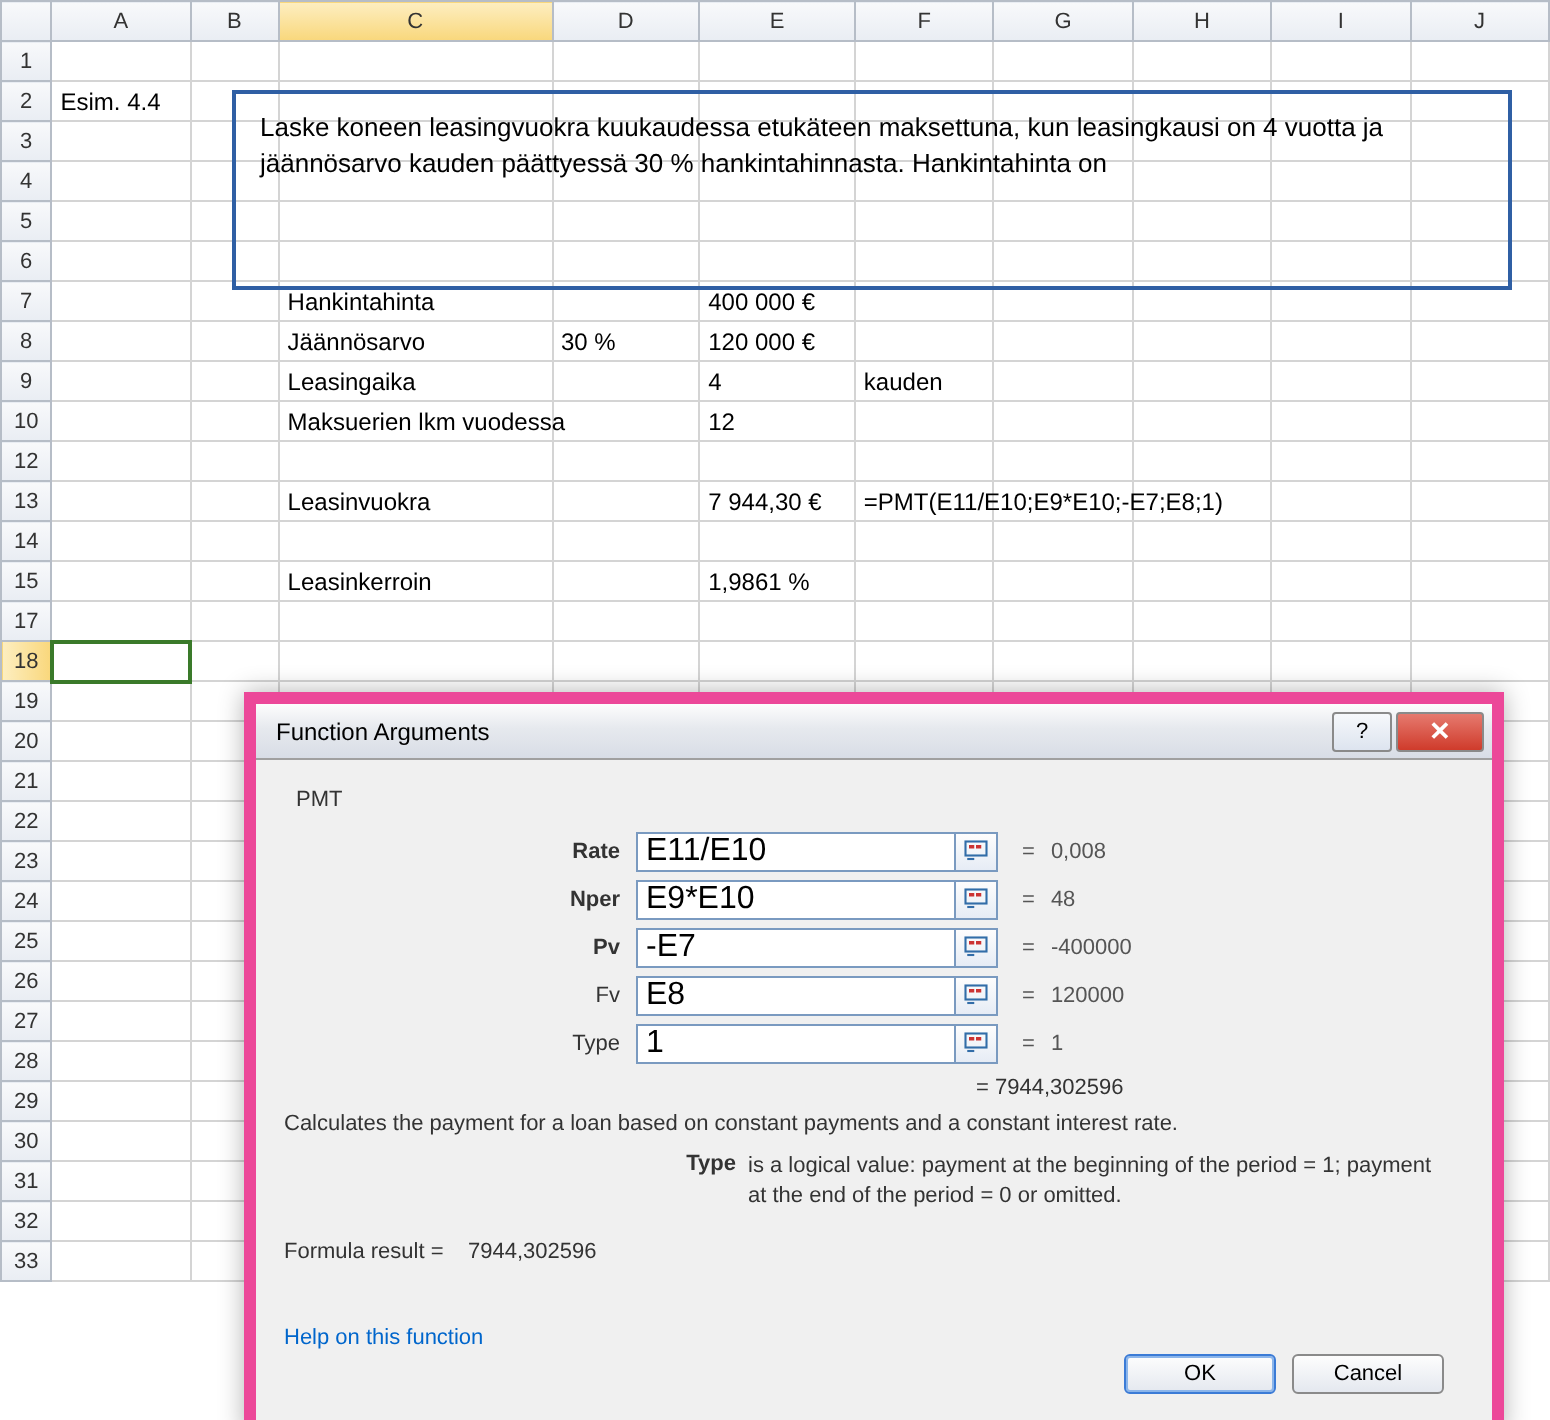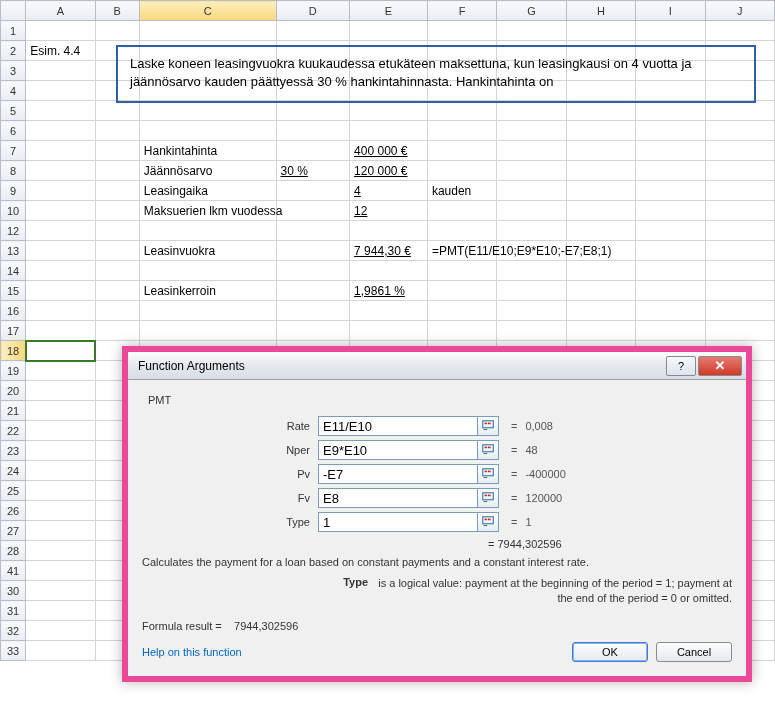--- a/index.html
+++ b/index.html
@@ -66,7 +66,7 @@
     left: 116px;
     top: 45px;
     width: 640px;
-    height: 58px;
+    height: 100px;
     border: 2px solid #2f5fa4;
     padding: 8px 12px;
     font-size: 13px;

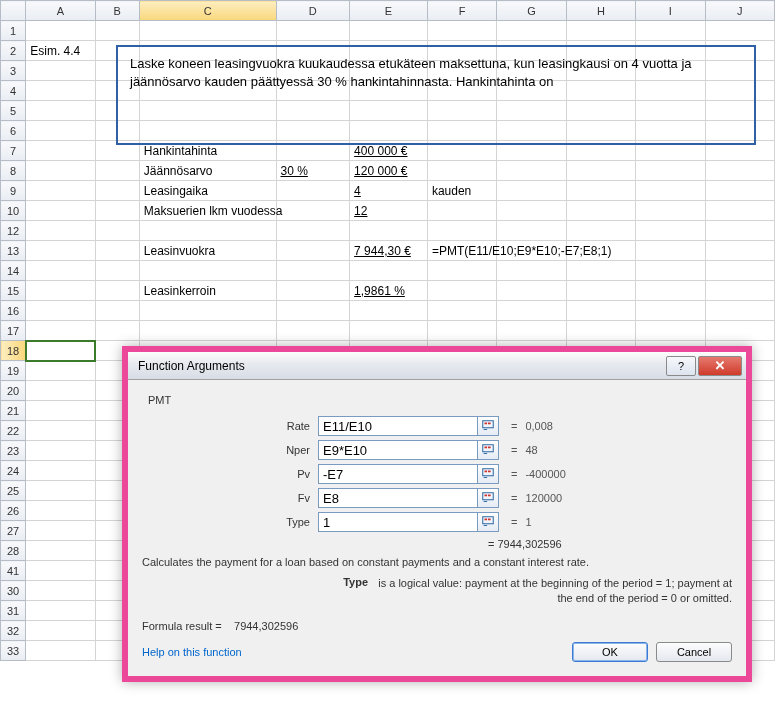--- a/index.html
+++ b/index.html
@@ -58,7 +58,7 @@
   .col-J { width: 66px; }
   .sel-col { background: linear-gradient(#fdeec0, #f9d77b) !important; }
   .sel-row { background: linear-gradient(to right,#fdeec0,#f9d77b) !important; }
-  .txt-right { text-align: right; text-decoration: underline; }
+  .txt-right { text-align: right; }
   .bold { font-weight: bold; }
   .active-cell { outline: 2px solid #3a7a2a; outline-offset: -1px; background:#fff; }
   .blue-box {

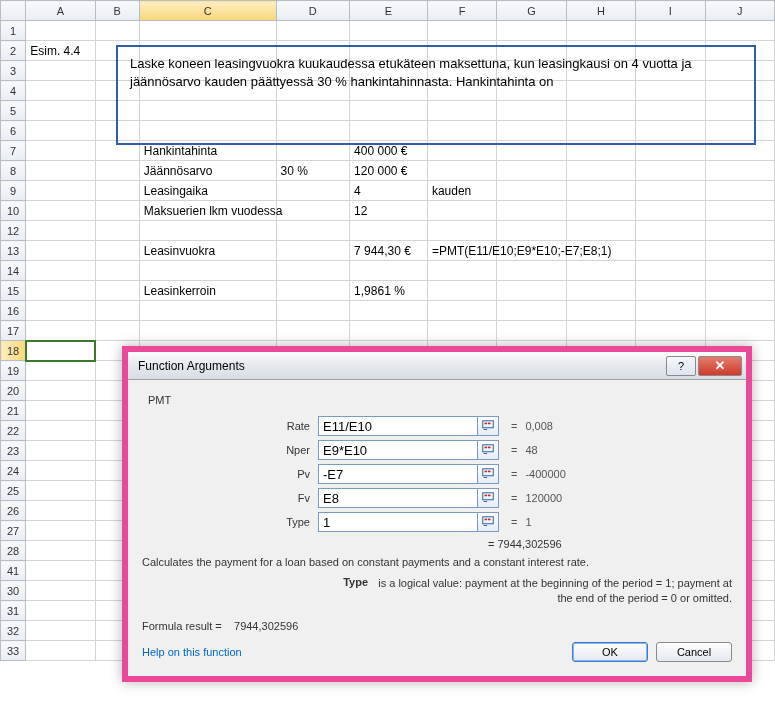--- a/index.html
+++ b/index.html
@@ -395,19 +395,6 @@
         <td>Leasinkerroin</td>
         <td></td>
         <td class="txt-right">1,9861 %</td>
-        <td></td>
-        <td></td>
-        <td></td>
-        <td></td>
-        <td></td>
-      </tr>
-      <tr>
-        <th class="rowhdr">16</th>
-        <td></td>
-        <td></td>
-        <td></td>
-        <td></td>
-        <td></td>
         <td></td>
         <td></td>
         <td></td>

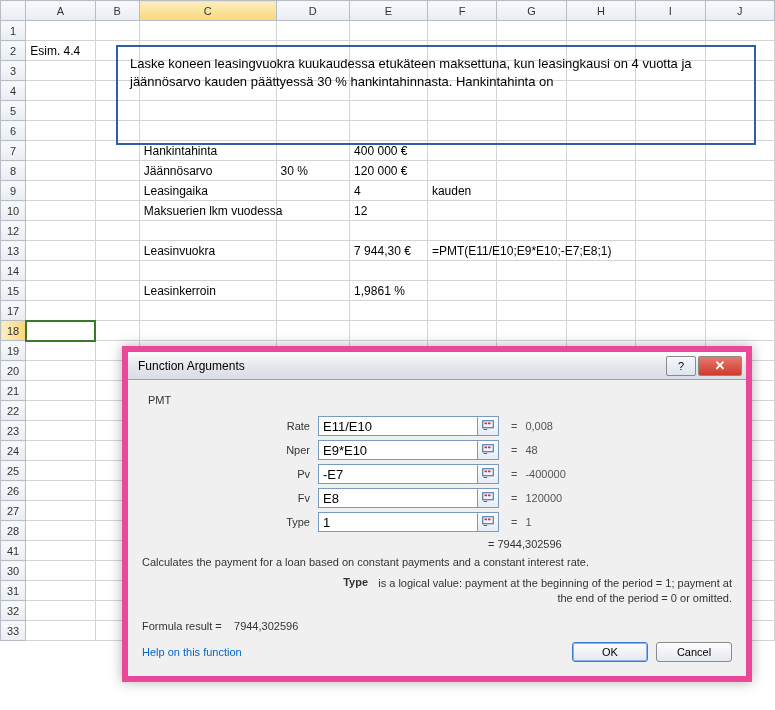--- a/index.html
+++ b/index.html
@@ -114,7 +114,7 @@
     font-size: 13px;
   }
   .dlg-body {
-    padding: 10px 14px 14px 14px;
+    padding: 10px 24px 14px 14px;
     font-size: 11px;
     color: #333;
   }

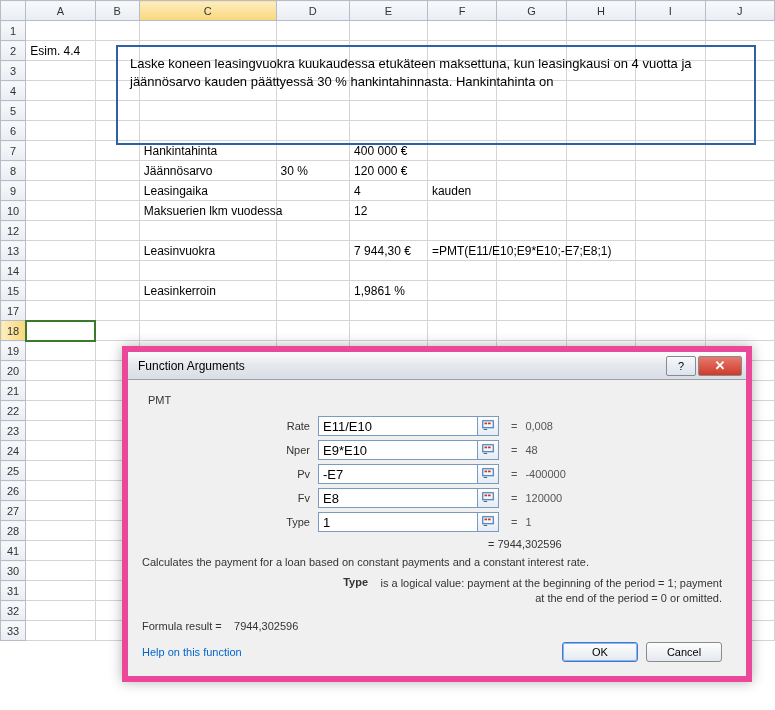--- a/index.html
+++ b/index.html
@@ -129,7 +129,7 @@
     text-align: right;
     padding-right: 8px;
   }
-  .arg-label.b { font-weight: normal; }
+  .arg-label.b { font-weight: bold; }
   .arg-input {
     width: 160px;
     height: 20px;

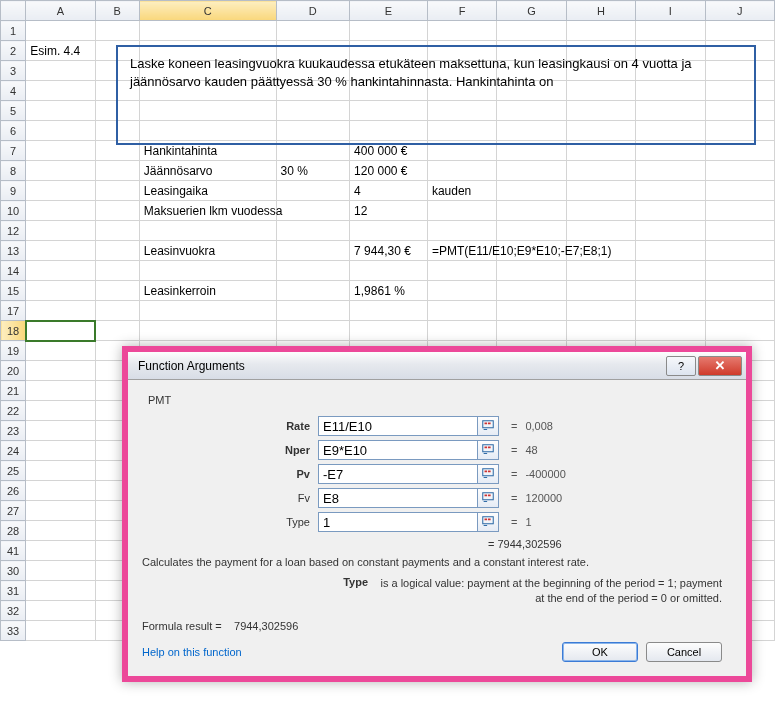--- a/index.html
+++ b/index.html
@@ -135,7 +135,7 @@
     height: 20px;
     border: 1px solid #7a9ac0;
     padding: 1px 4px;
-    font-size: 13px;
+    font-size: 16px;
     background: #fff;
   }
   .ref-btn {

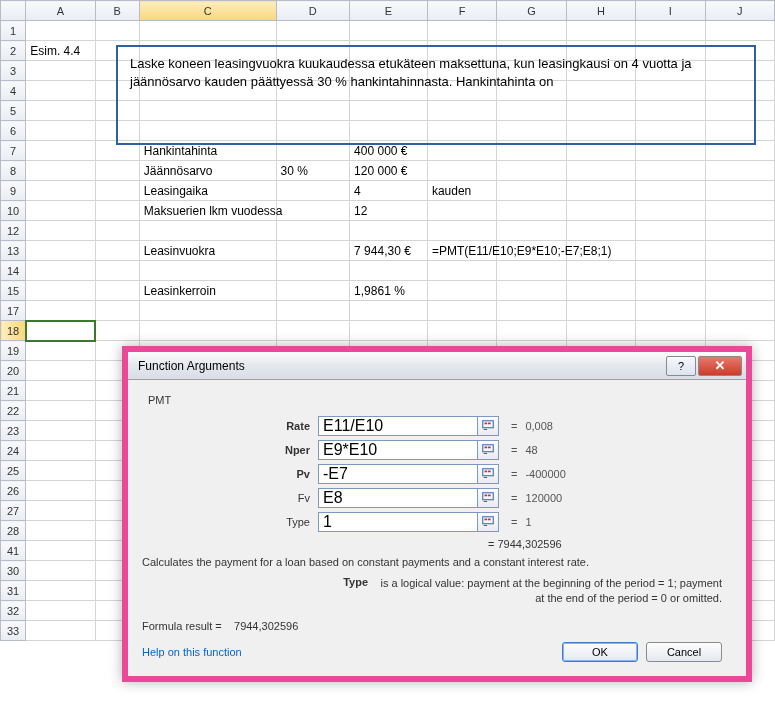--- a/index.html
+++ b/index.html
@@ -558,7 +558,7 @@
         <td></td>
       </tr>
       <tr>
-        <th class="rowhdr">41</th>
+        <th class="rowhdr">29</th>
         <td></td>
         <td></td>
         <td></td>

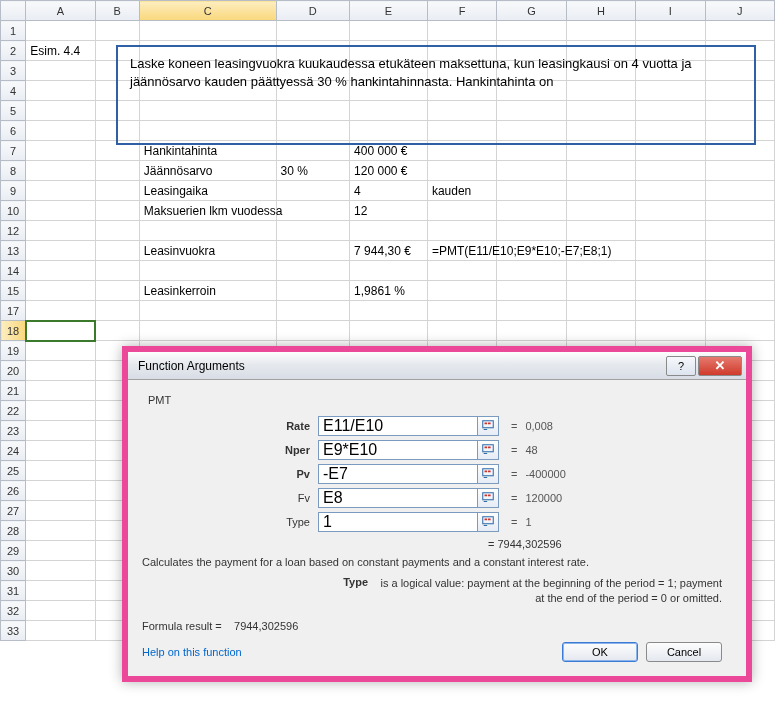--- a/index.html
+++ b/index.html
@@ -162,7 +162,7 @@
     margin: 4px 0 14px 0;
   }
   .argdesc .k { width: 232px; text-align:right; font-weight:bold; padding-right:6px;}
-  .argdesc .v { flex:1; line-height:1.35;text-align:right;}
+  .argdesc .v { flex:1; line-height:1.35;}
   .formula-result { margin: 6px 0 10px 0; }
   .dlg-footer {
     display:flex;

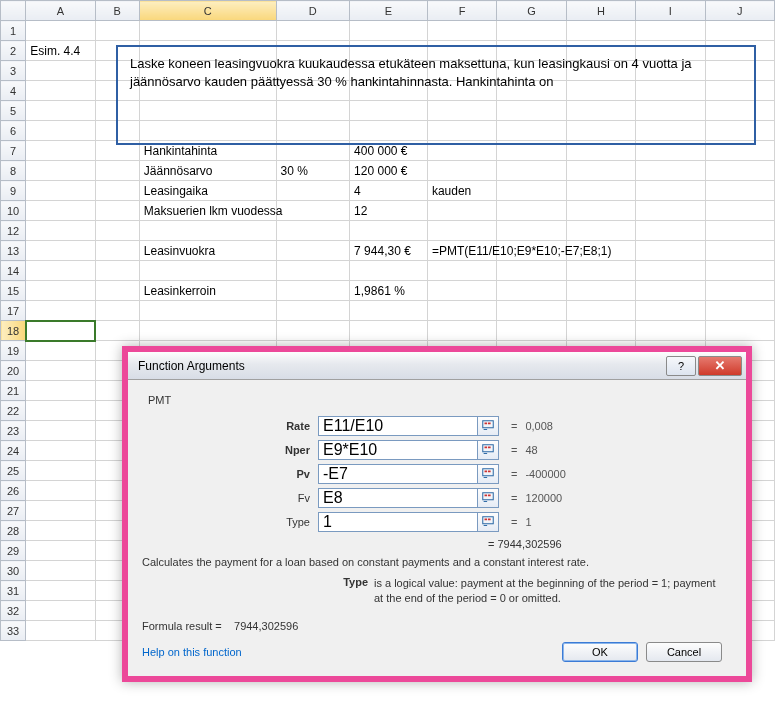--- a/index.html
+++ b/index.html
@@ -180,6 +180,7 @@
     font-size: 11px;
     margin-left: 8px;
     cursor:pointer;
+    margin-top:35px;
   }
   .btn.default {
     border: 1px solid #3b7bd6;

